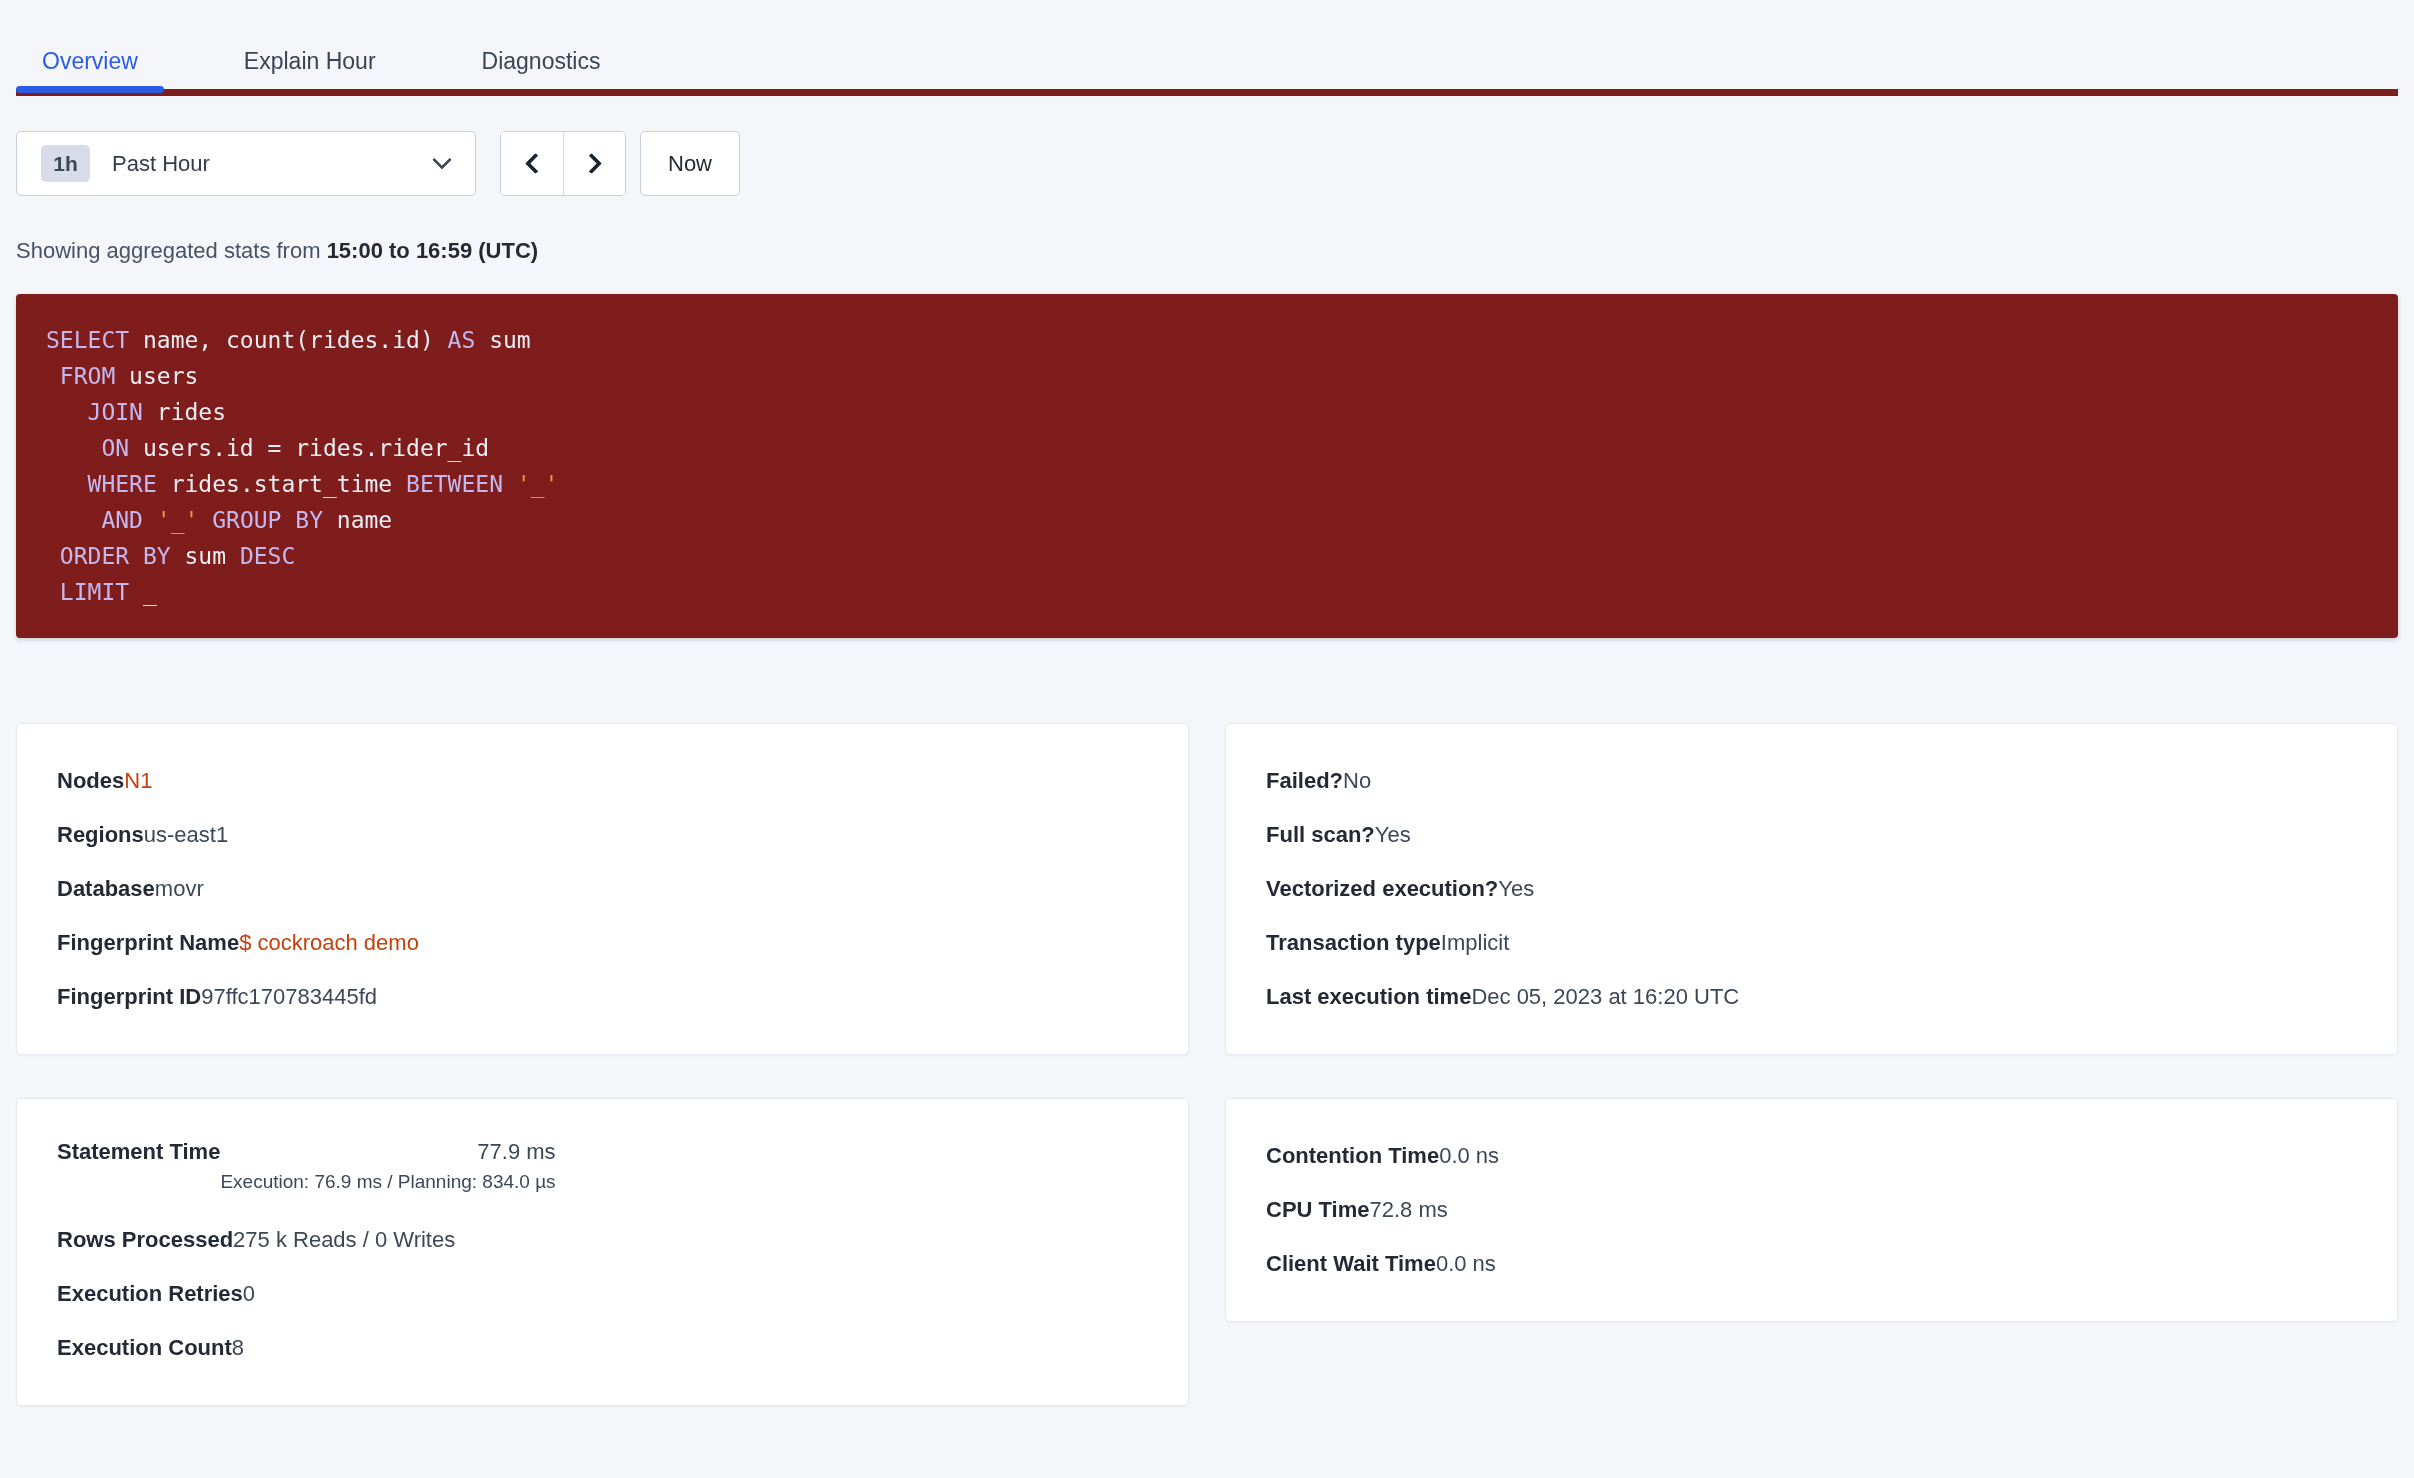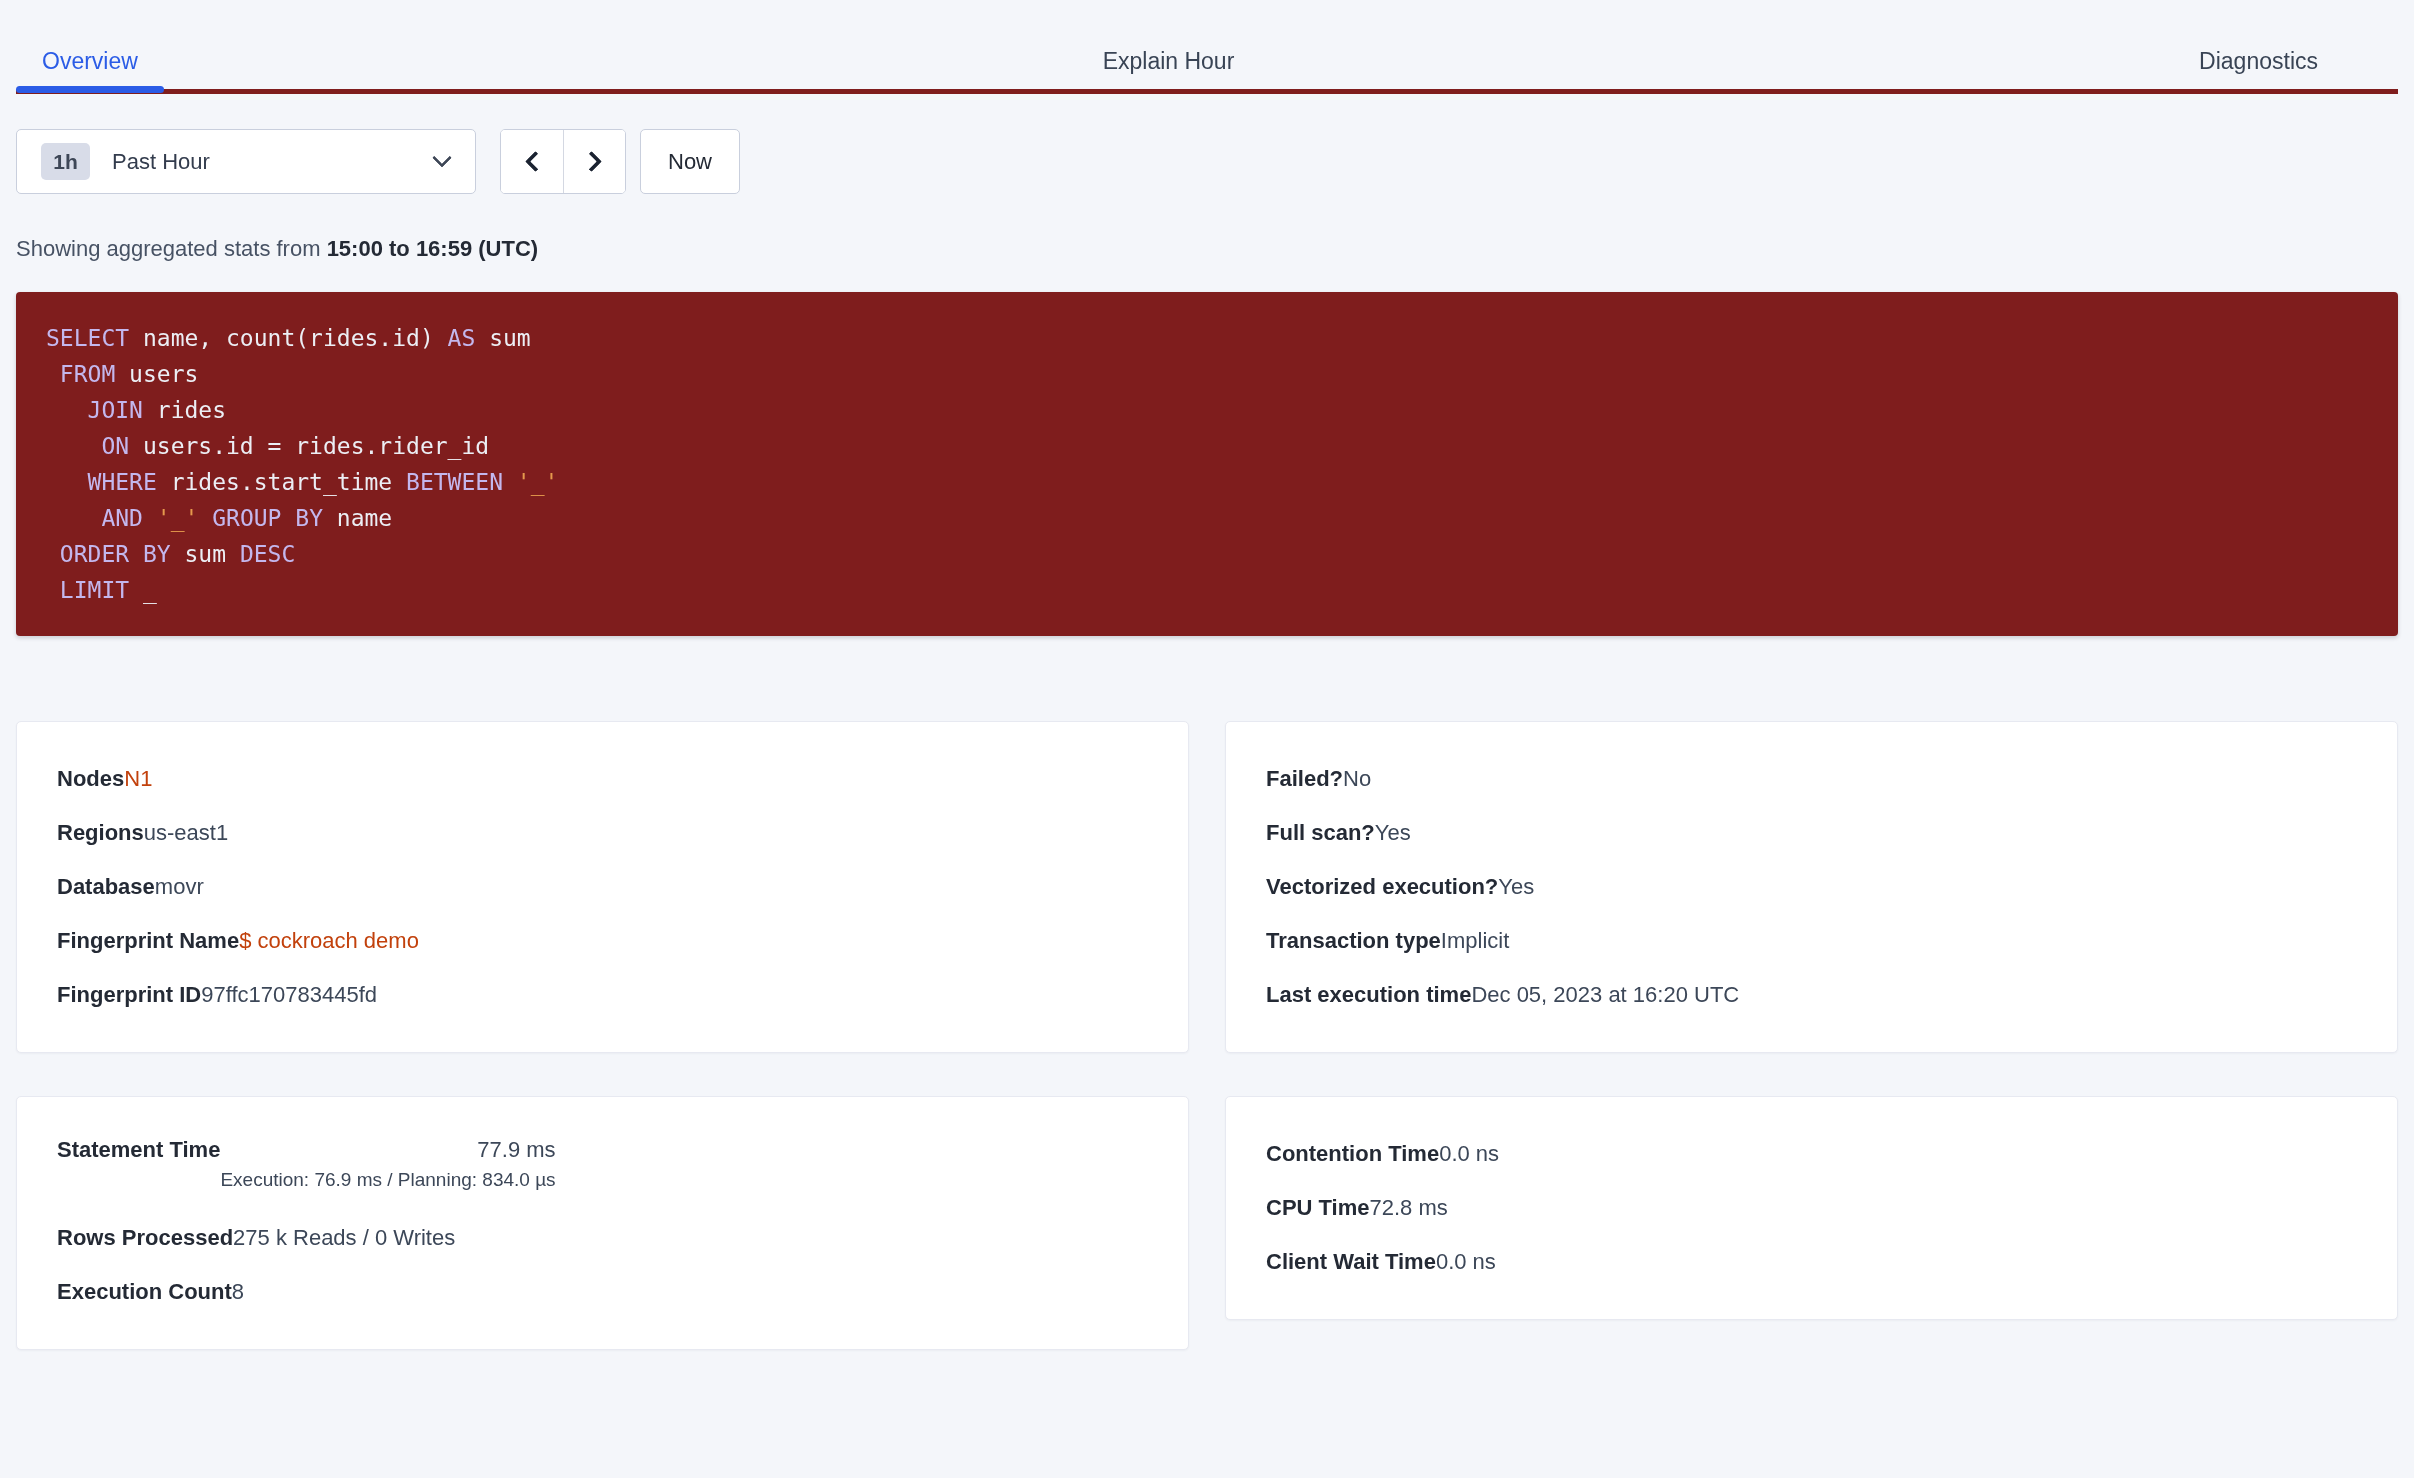--- a/index.html
+++ b/index.html
@@ -25,8 +25,7 @@
   .tabs {
     display: flex;
     margin-top: 46px;
-    border-bottom: 5px solid #7f1d1d;
-    justify-content: space-between;
+    border-bottom: 7px solid #7f1d1d;
   }
   .tab {
     position: relative;

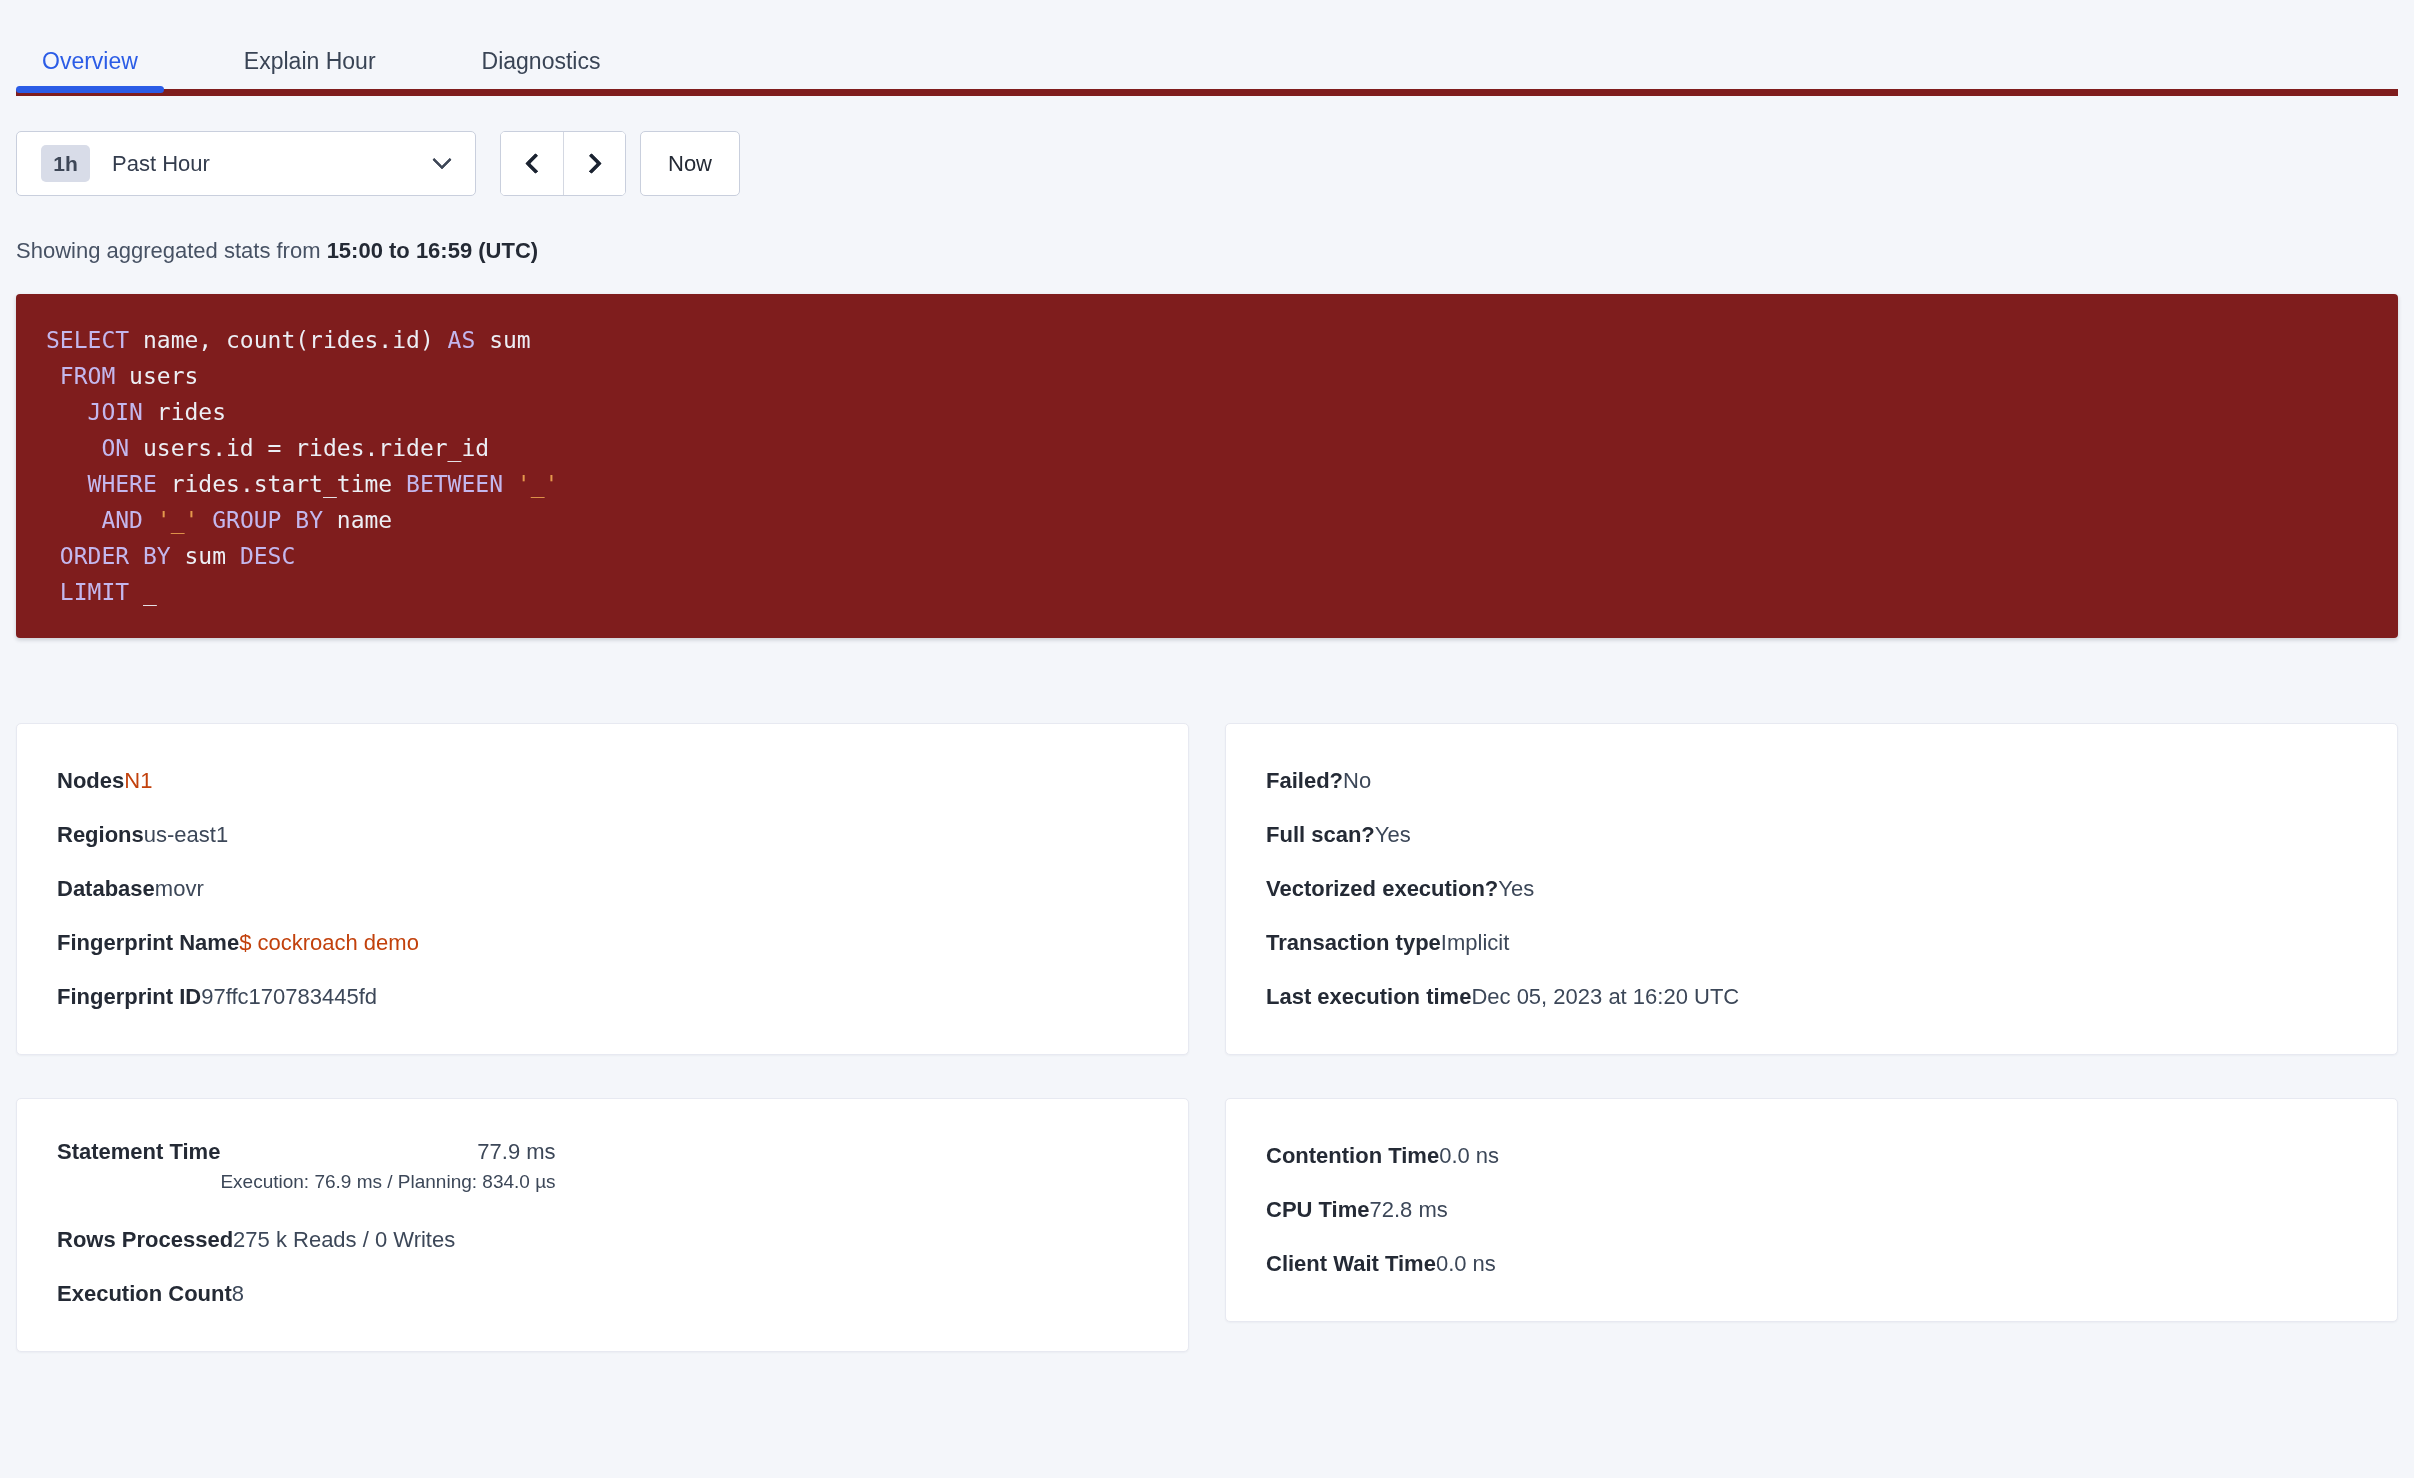--- a/index.html
+++ b/index.html
@@ -252,6 +252,10 @@
         <span class="val">275 k Reads / 0 Writes</span>
       </div>
       <div class="row">
+        <span class="lab">Execution Retries</span>
+        <span class="val">0</span>
+      </div>
+      <div class="row">
         <span class="lab">Execution Count</span>
         <span class="val">8</span>
       </div>

